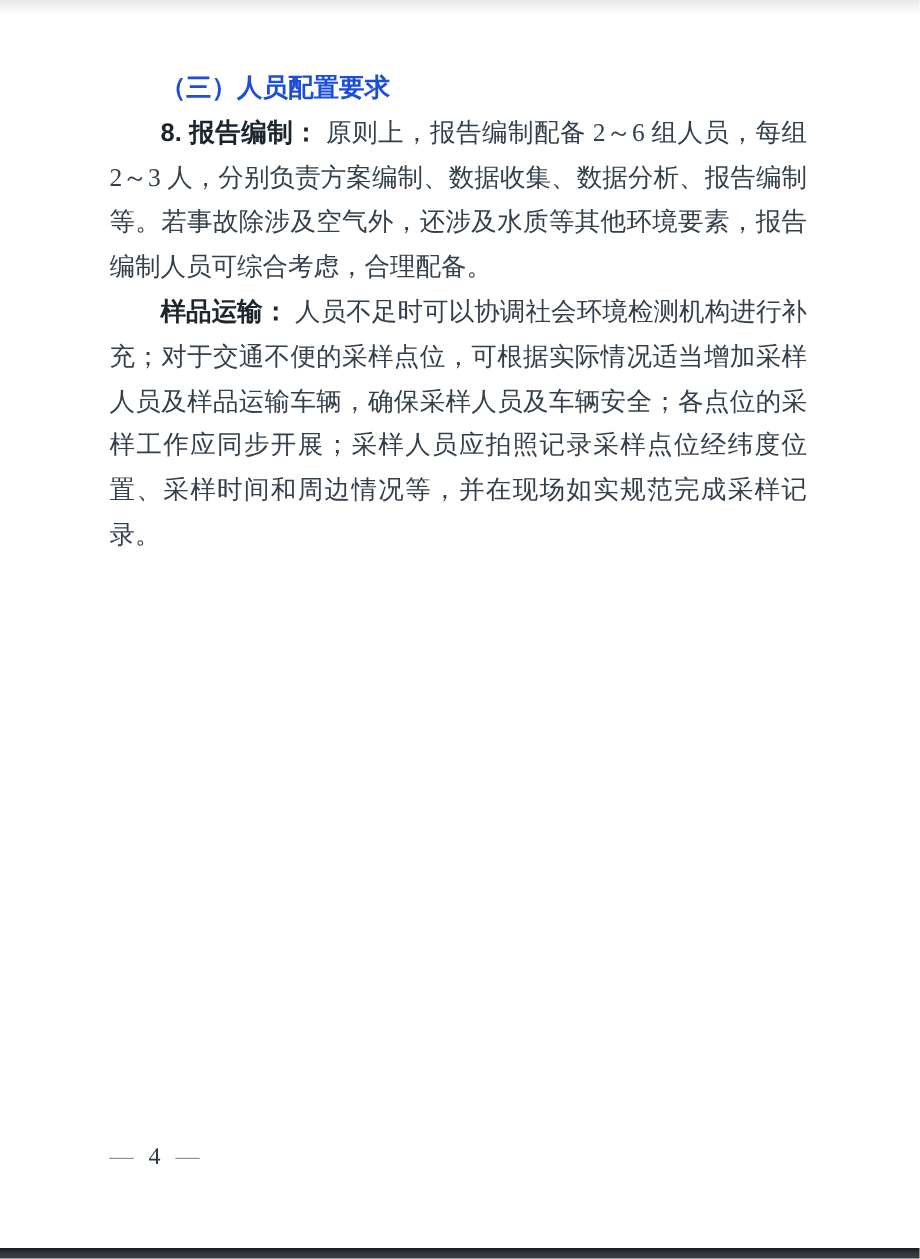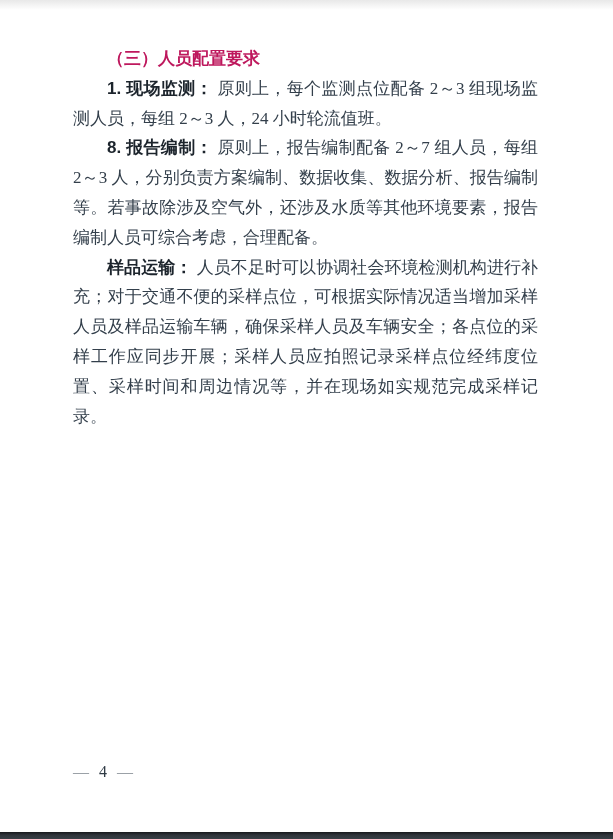--- a/index.html
+++ b/index.html
@@ -29,7 +29,7 @@
     margin: 0;
     text-indent: 2em;
     font-weight: 700;
-    color: #be185d;
+    color: #1d4ed8;
     font-family: "Liberation Sans", "DejaVu Sans", sans-serif;
   }
   .item-label {

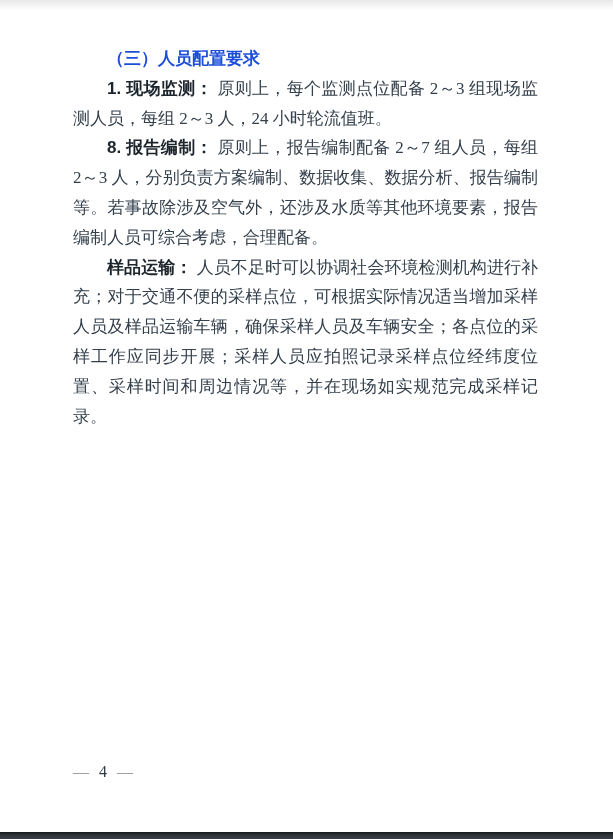--- a/index.html
+++ b/index.html
@@ -62,10 +62,6 @@
     <span>（三）人员配置要求</span>
   </p>
 
-  <p class="para indent">
-    <b class="item-label">1. 现场监测：</b>
-    <span>原则上，每个监测点位配备 2～3 组现场监测人员，每组 2～3 人，24 小时轮流值班。</span>
-  </p>
 
 
 

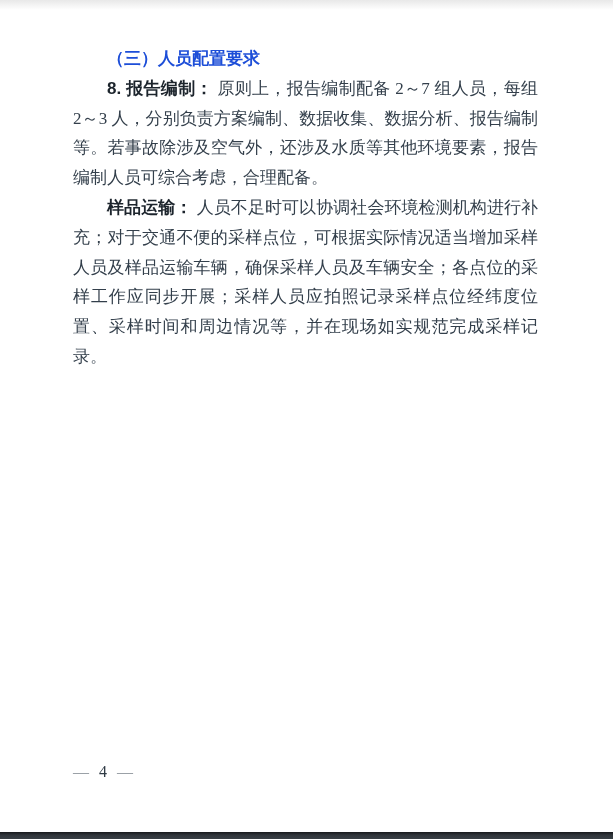--- a/index.html
+++ b/index.html
@@ -67,7 +67,7 @@
 
   <p class="para indent">
     <b class="item-label">8. 报告编制：</b>
-    <span>原则上，报告编制配备 2～7 组人员，每组 2～3 人，分别负责方案编制、数据收集、数据分析、报告编制等。若事故除涉及空气外，还涉及水质等其他环境要素，报告编制人员可综合考虑，合理配备。</span>
+    <span>原则上，报告编制配备 2～6 组人员，每组 2～3 人，分别负责方案编制、数据收集、数据分析、报告编制等。若事故除涉及空气外，还涉及水质等其他环境要素，报告编制人员可综合考虑，合理配备。</span>
   </p>
 
   <p class="para indent">

